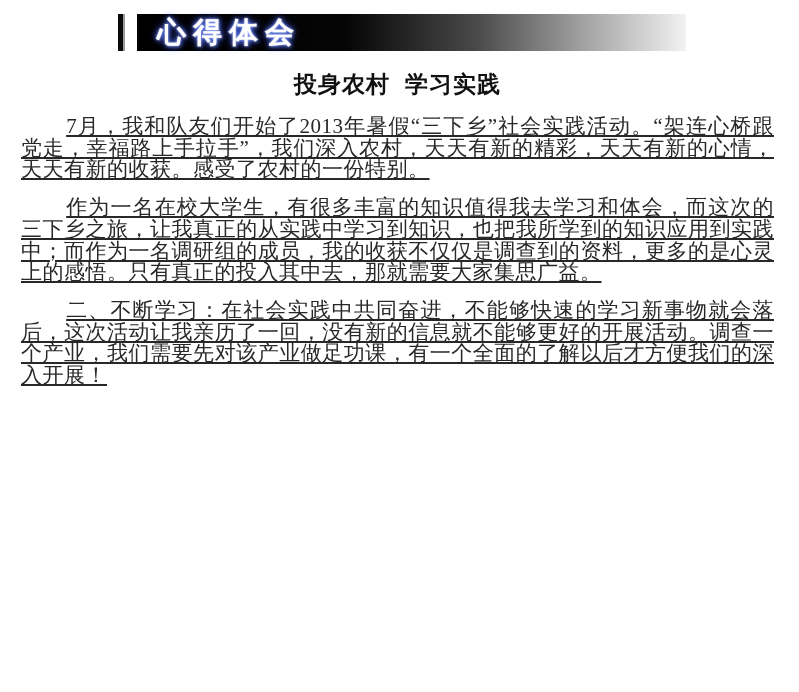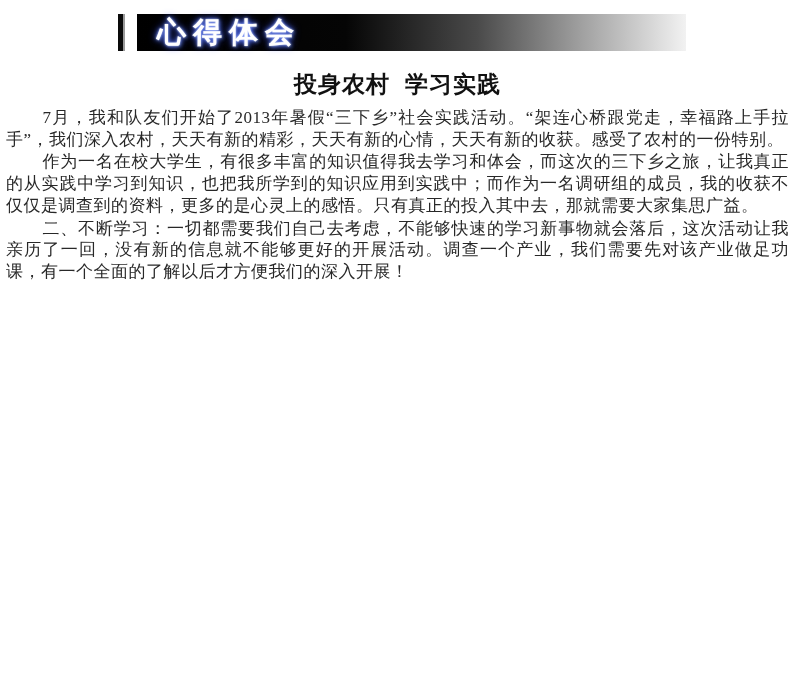--- a/index.html
+++ b/index.html
@@ -76,13 +76,14 @@
     letter-spacing: 1px;
   }
   .doc p {
-    margin: 1px;
-    font-size: 17px;
+    margin: 16px;
+    font-size: 21px;
     line-height: 21.7px;
     color: #282828;
     text-align: justify;
     text-indent: 2.15em;
     letter-spacing: 0.5px;
+    text-decoration: underline;
   }
 </style>
 </head>

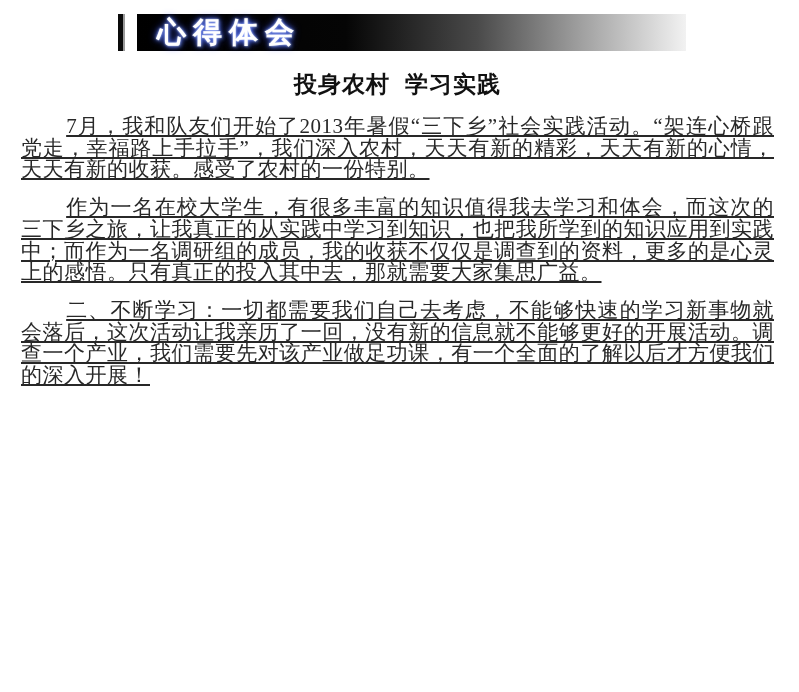--- a/index.html
+++ b/index.html
@@ -101,7 +101,7 @@
   <h1 class="doc-title">投身农村 学习实践</h1>
   <p>7月，我和队友们开始了2013年暑假“三下乡”社会实践活动。“架连心桥跟党走，幸福路上手拉手”，我们深入农村，天天有新的精彩，天天有新的心情，天天有新的收获。感受了农村的一份特别。</p>
   <p>作为一名在校大学生，有很多丰富的知识值得我去学习和体会，而这次的三下乡之旅，让我真正的从实践中学习到知识，也把我所学到的知识应用到实践中；而作为一名调研组的成员，我的收获不仅仅是调查到的资料，更多的是心灵上的感悟。只有真正的投入其中去，那就需要大家集思广益。</p>
-  <p>二、不断学习：一切都需要我们自己去考虑，不能够快速的学习新事物就会落后，这次活动让我亲历了一回，没有新的信息就不能够更好的开展活动。调查一个产业，我们需要先对该产业做足功课，有一个全面的了解以后才方便我们的深入开展！</p>
+  <p>二、不断学习：在社会实践中共同奋进，不能够快速的学习新事物就会落后，这次活动让我亲历了一回，没有新的信息就不能够更好的开展活动。调查一个产业，我们需要先对该产业做足功课，有一个全面的了解以后才方便我们的深入开展！</p>
 </div>
 
 </body></html>

